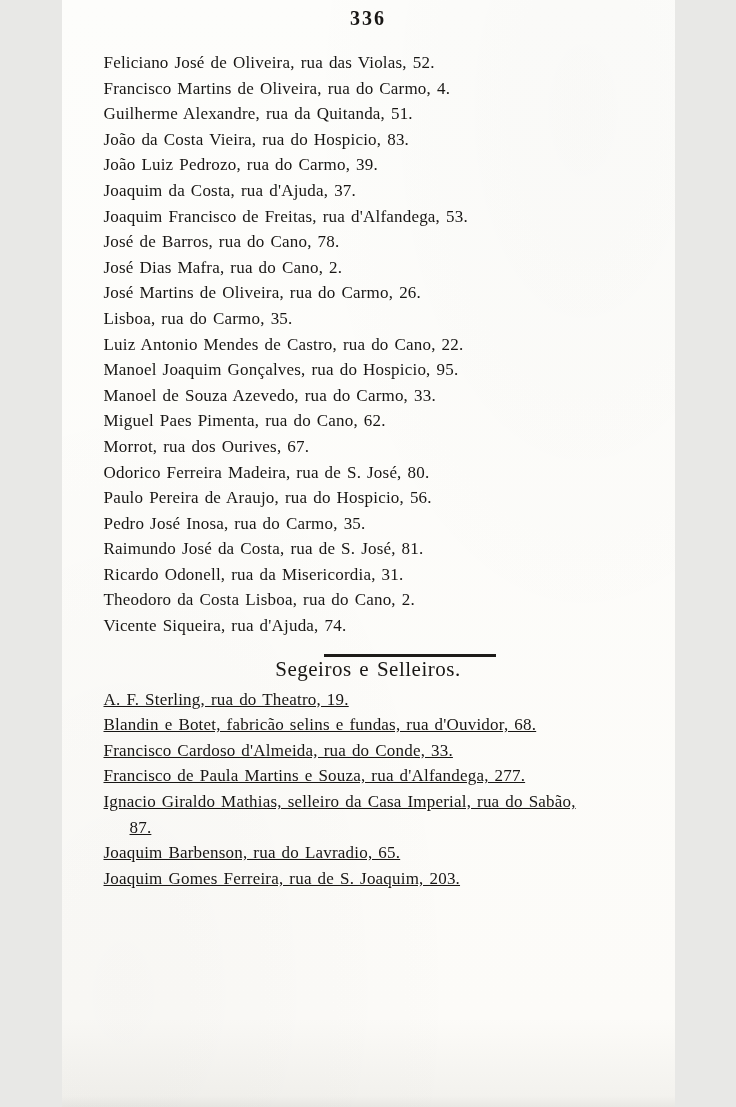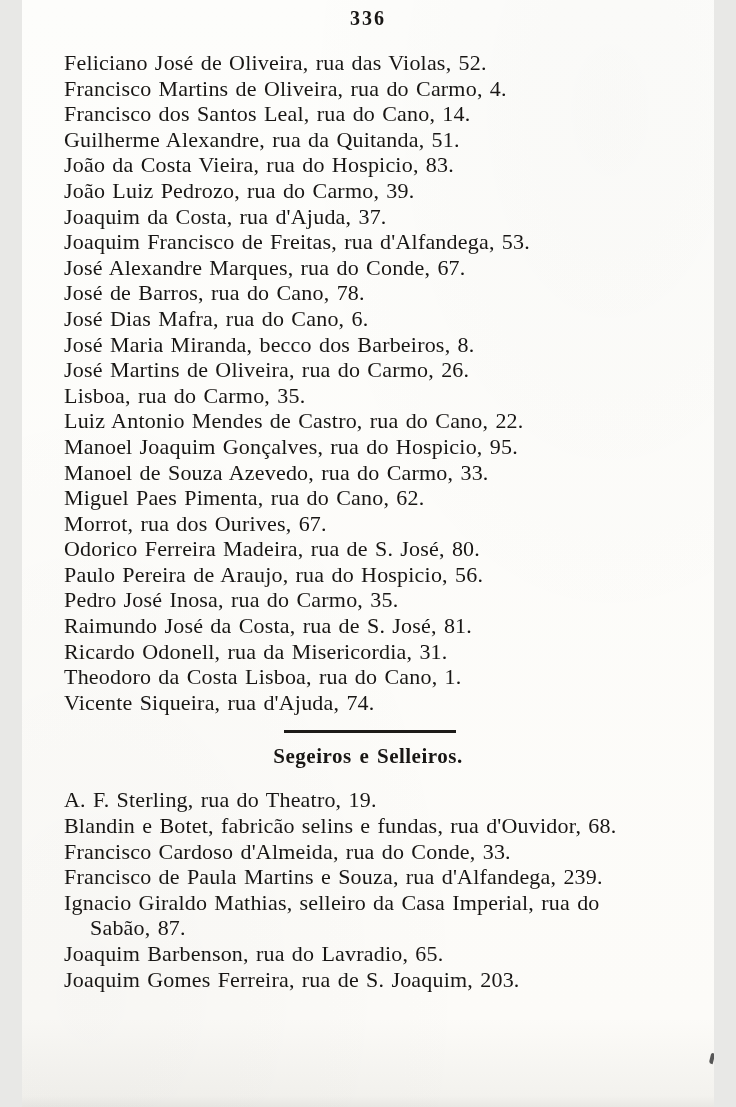--- a/index.html
+++ b/index.html
@@ -5,7 +5,7 @@
   html, body { margin: 0; padding: 0; background: #e8e8e6; }
   .page {
     position: relative;
-    width: 692px;
+    width: 613px;
     height: 1107px;
     margin: 0 auto;
     background:

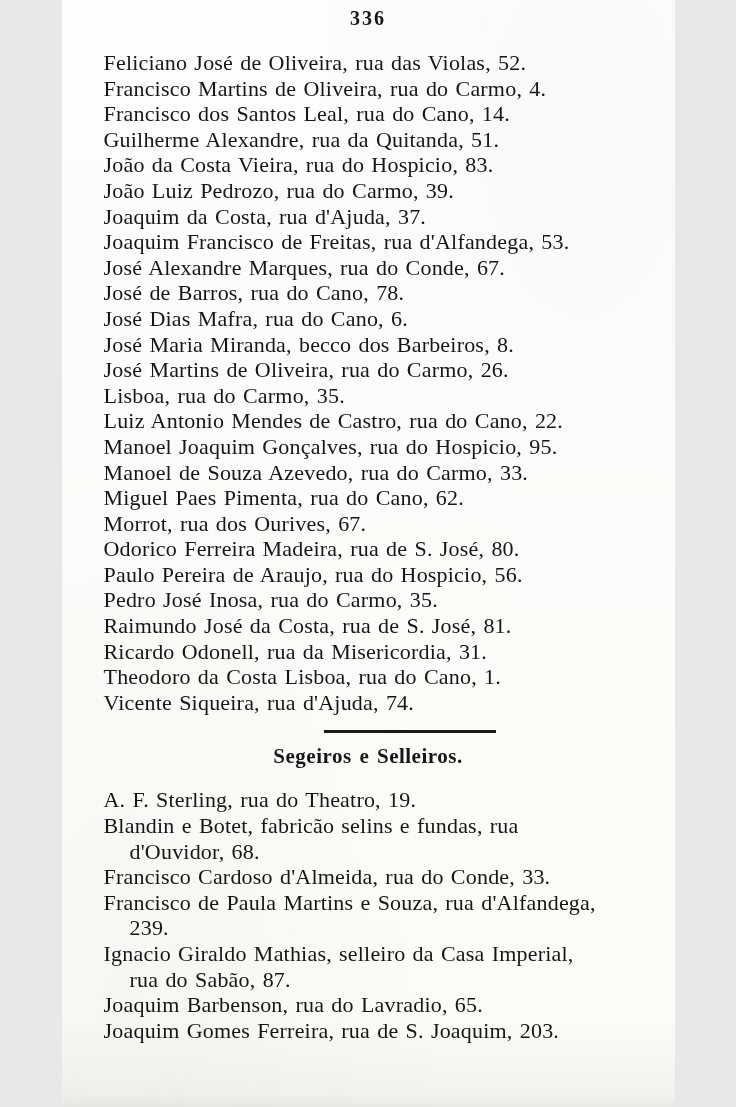--- a/index.html
+++ b/index.html
@@ -29,7 +29,7 @@
     margin-right: 72px;
     padding-left: 26px;
     text-indent: -26px;
-    font-size: 22px;
+    font-size: 17px;
     line-height: 25.6px;
     letter-spacing: 0.2px;
     word-spacing: 1.5px;

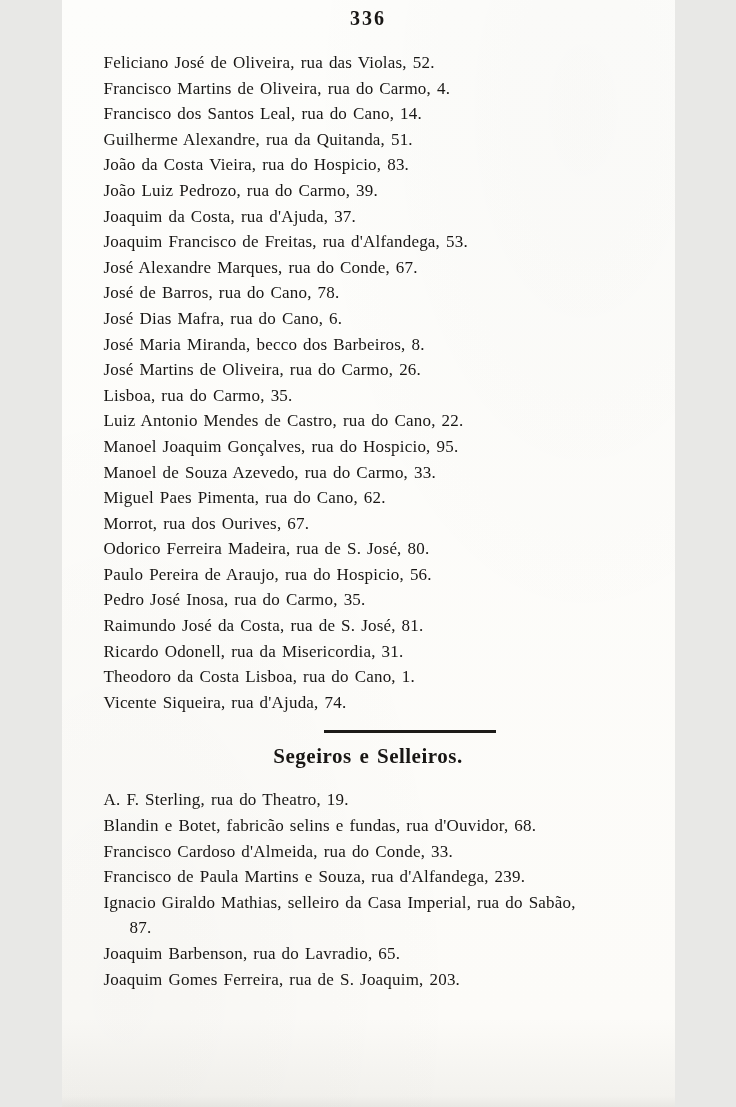--- a/index.html
+++ b/index.html
@@ -69,7 +69,6 @@
   <div class="entry-list">
       <div class="entry">Feliciano José de Oliveira, rua das Violas, 52.</div>
       <div class="entry">Francisco Martins de Oliveira, rua do Carmo, 4.</div>
-      <div class="entry">Francisco dos Santos Leal, rua do Cano, 14.</div>
       <div class="entry">Guilherme Alexandre, rua da Quitanda, 51.</div>
       <div class="entry">João da Costa Vieira, rua do Hospicio, 83.</div>
       <div class="entry">João Luiz Pedrozo, rua do Carmo, 39.</div>

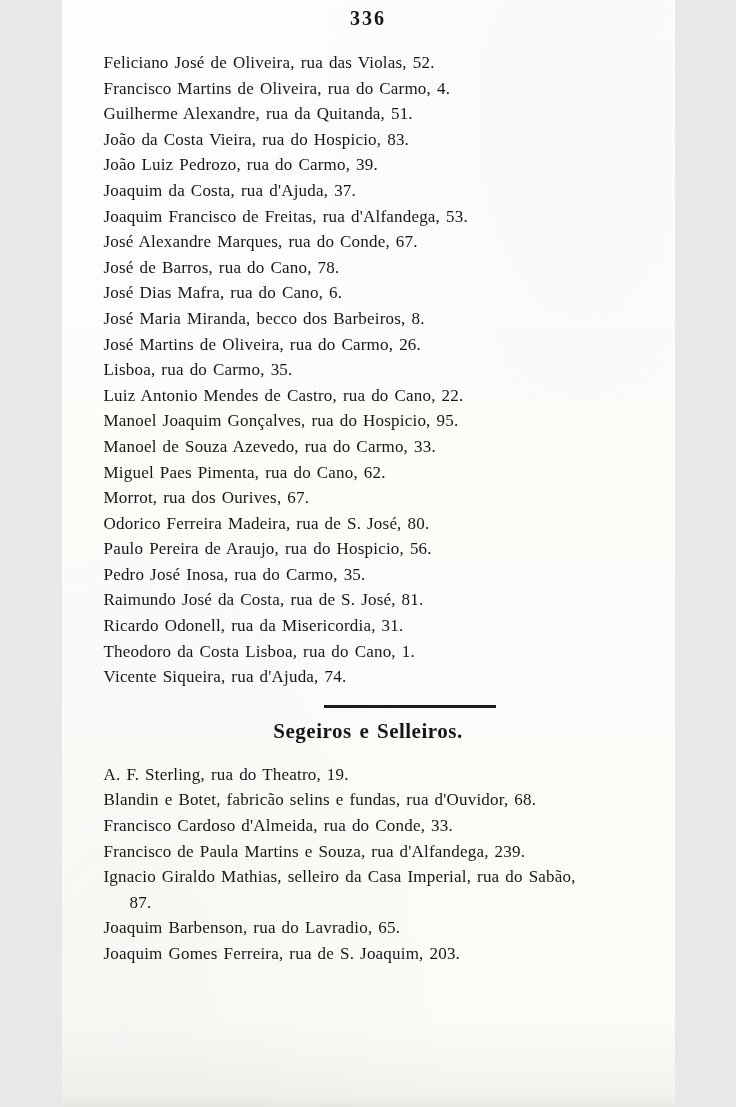--- a/index.html
+++ b/index.html
@@ -74,7 +74,6 @@
       <div class="entry">João Luiz Pedrozo, rua do Carmo, 39.</div>
       <div class="entry">Joaquim da Costa, rua d'Ajuda, 37.</div>
       <div class="entry">Joaquim Francisco de Freitas, rua d'Alfandega, 53.</div>
-      <div class="entry">José Alexandre Marques, rua do Conde, 67.</div>
       <div class="entry">José de Barros, rua do Cano, 78.</div>
       <div class="entry">José Dias Mafra, rua do Cano, 6.</div>
       <div class="entry">José Maria Miranda, becco dos Barbeiros, 8.</div>

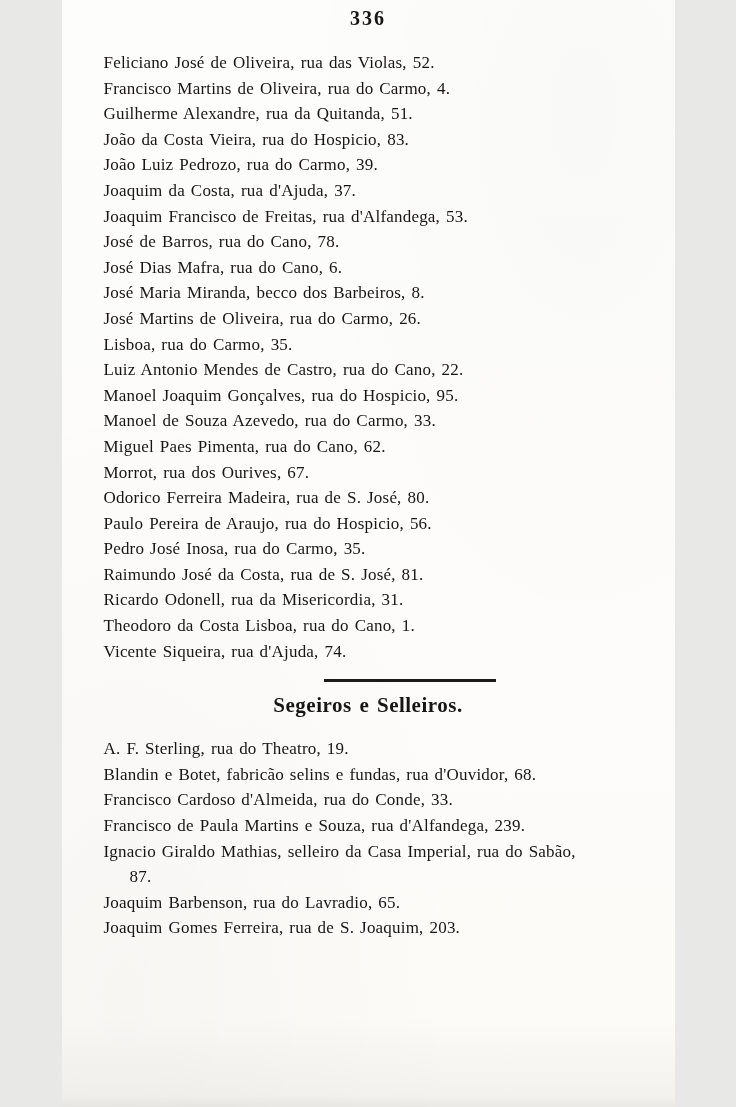--- a/index.html
+++ b/index.html
@@ -75,7 +75,7 @@
       <div class="entry">Joaquim da Costa, rua d'Ajuda, 37.</div>
       <div class="entry">Joaquim Francisco de Freitas, rua d'Alfandega, 53.</div>
       <div class="entry">José de Barros, rua do Cano, 78.</div>
-      <div class="entry">José Dias Mafra, rua do Cano, 6.</div>
+      <div class="entry">José Dias Mafra, rua do Cano, 2.</div>
       <div class="entry">José Maria Miranda, becco dos Barbeiros, 8.</div>
       <div class="entry">José Martins de Oliveira, rua do Carmo, 26.</div>
       <div class="entry">Lisboa, rua do Carmo, 35.</div>

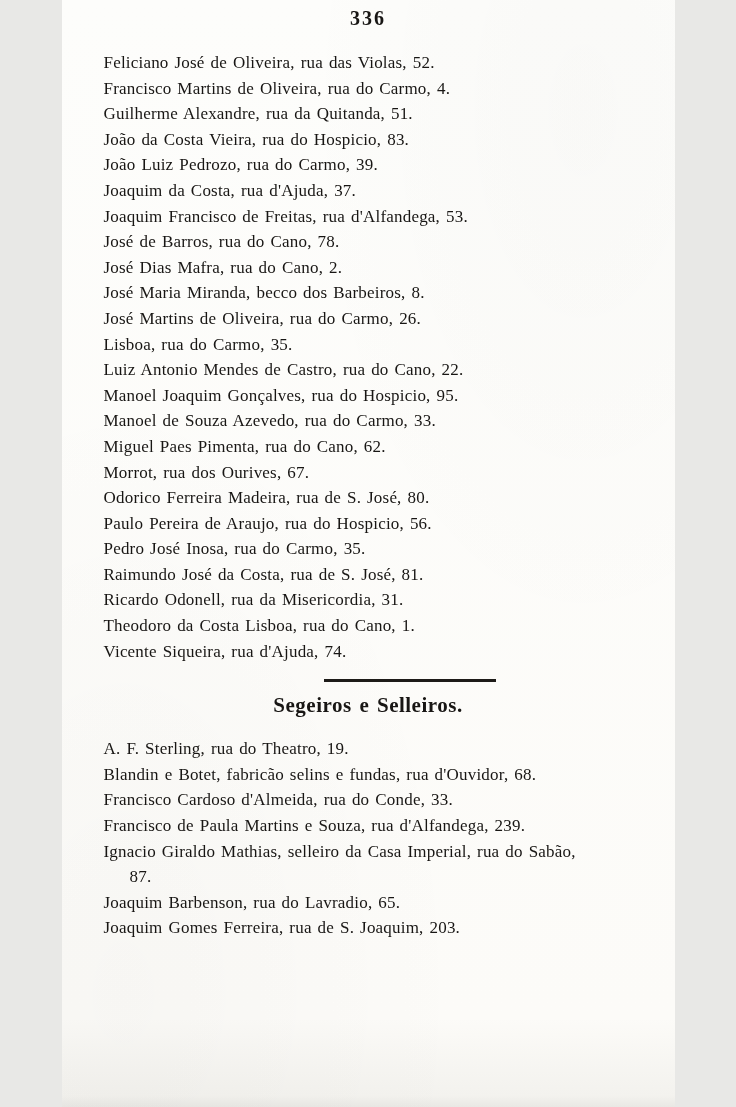--- a/index.html
+++ b/index.html
@@ -76,7 +76,6 @@
       <div class="entry">Joaquim Francisco de Freitas, rua d'Alfandega, 53.</div>
       <div class="entry">José de Barros, rua do Cano, 78.</div>
       <div class="entry">José Dias Mafra, rua do Cano, 2.</div>
-      <div class="entry">José Maria Miranda, becco dos Barbeiros, 8.</div>
       <div class="entry">José Martins de Oliveira, rua do Carmo, 26.</div>
       <div class="entry">Lisboa, rua do Carmo, 35.</div>
       <div class="entry">Luiz Antonio Mendes de Castro, rua do Cano, 22.</div>

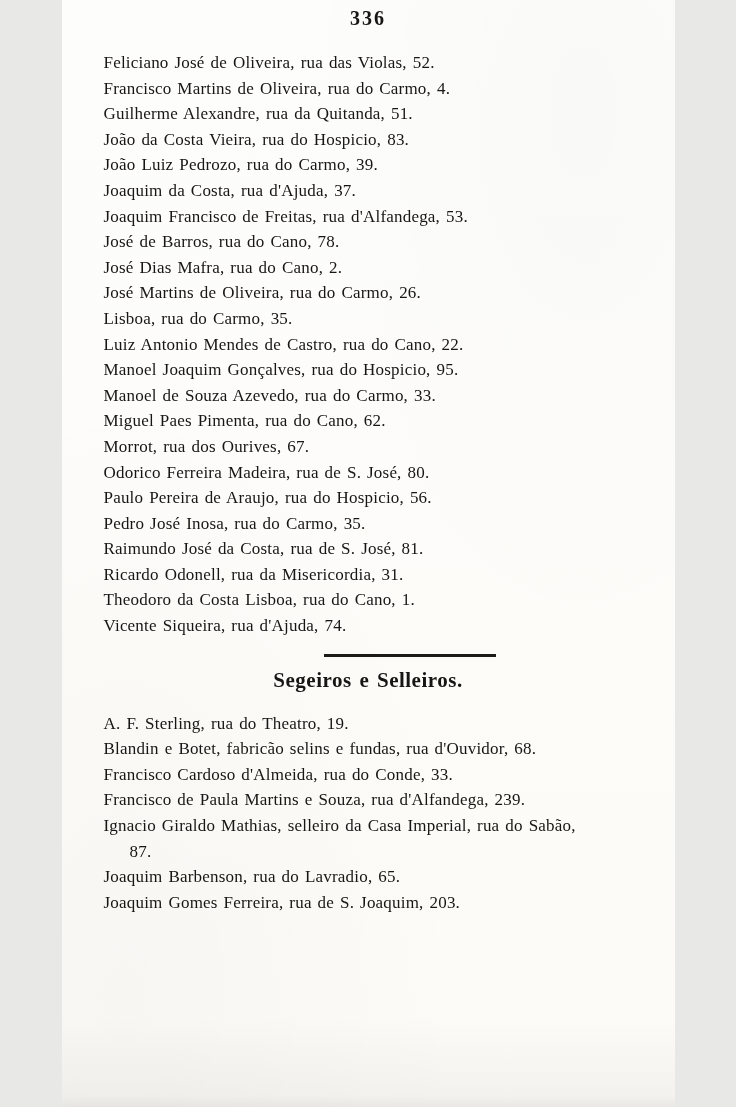--- a/index.html
+++ b/index.html
@@ -88,7 +88,7 @@
       <div class="entry">Pedro José Inosa, rua do Carmo, 35.</div>
       <div class="entry">Raimundo José da Costa, rua de S. José, 81.</div>
       <div class="entry">Ricardo Odonell, rua da Misericordia, 31.</div>
-      <div class="entry">Theodoro da Costa Lisboa, rua do Cano, 1.</div>
+      <div class="entry">Theodoro da Costa Lisboa, rua do Cano, 2.</div>
       <div class="entry">Vicente Siqueira, rua d'Ajuda, 74.</div>
     </div>
 

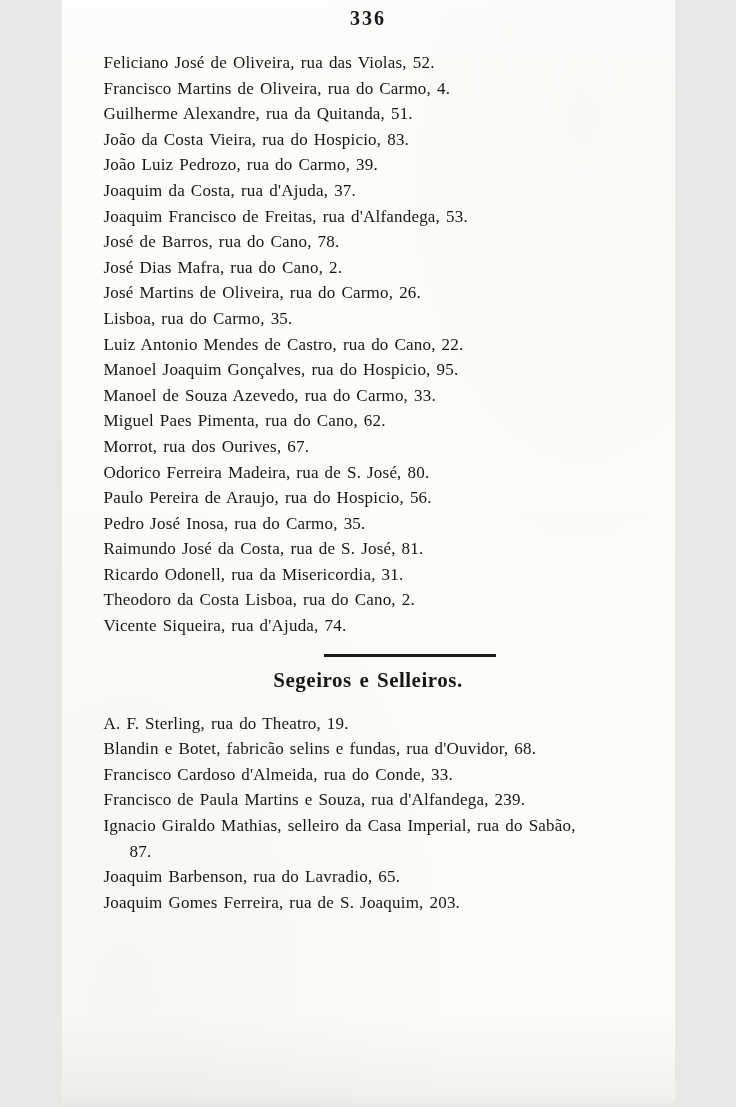--- a/index.html
+++ b/index.html
@@ -42,10 +42,10 @@
     margin: 15px 0 0 262px;
   }
   .section-heading {
-    margin-top: 11px;
+    margin-top: 0;
     text-align: center;
     font-size: 21px;
-    font-weight: bold;
+    font-weight: normal;
     letter-spacing: 0.5px;
     word-spacing: 2px;
   }

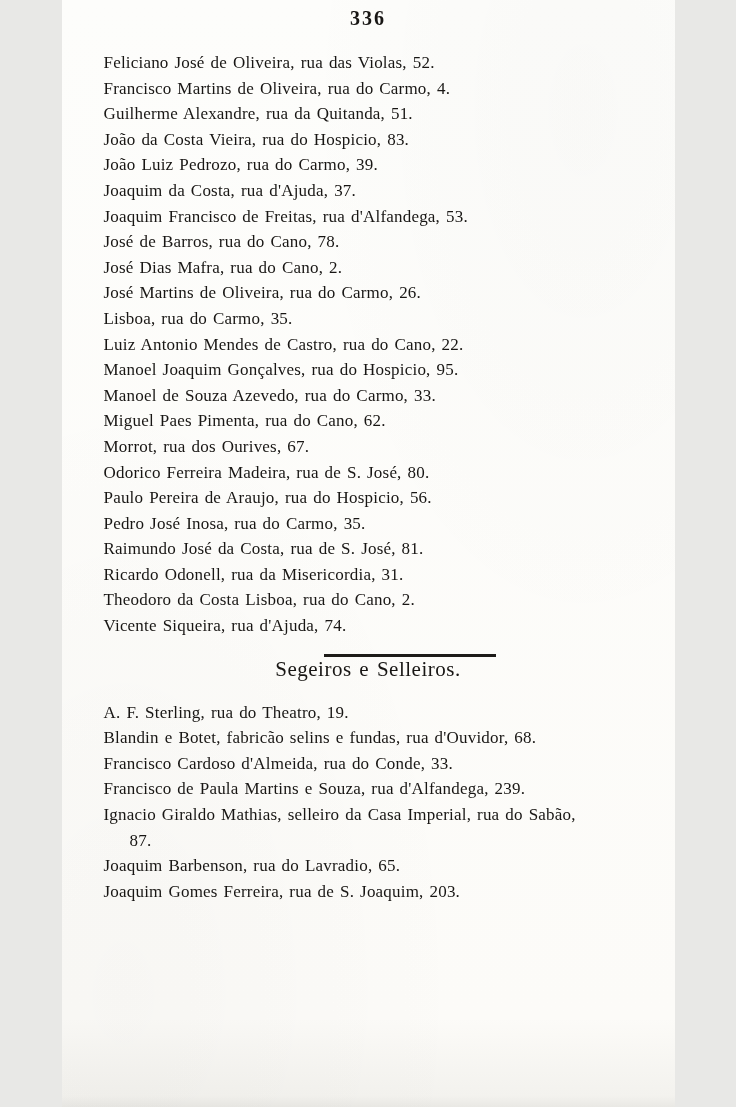--- a/index.html
+++ b/index.html
@@ -49,7 +49,7 @@
     letter-spacing: 0.5px;
     word-spacing: 2px;
   }
-  .section-list { margin-top: 18px; }
+  .section-list { margin-top: 5px; text-decoration: underline; }
   
   .artifact { position: absolute; background: #3a3a3a; border-radius: 1px; }
   .artifact.a1 { left: 717px; top: 262px; width: 2px; height: 8px; opacity: .75; }

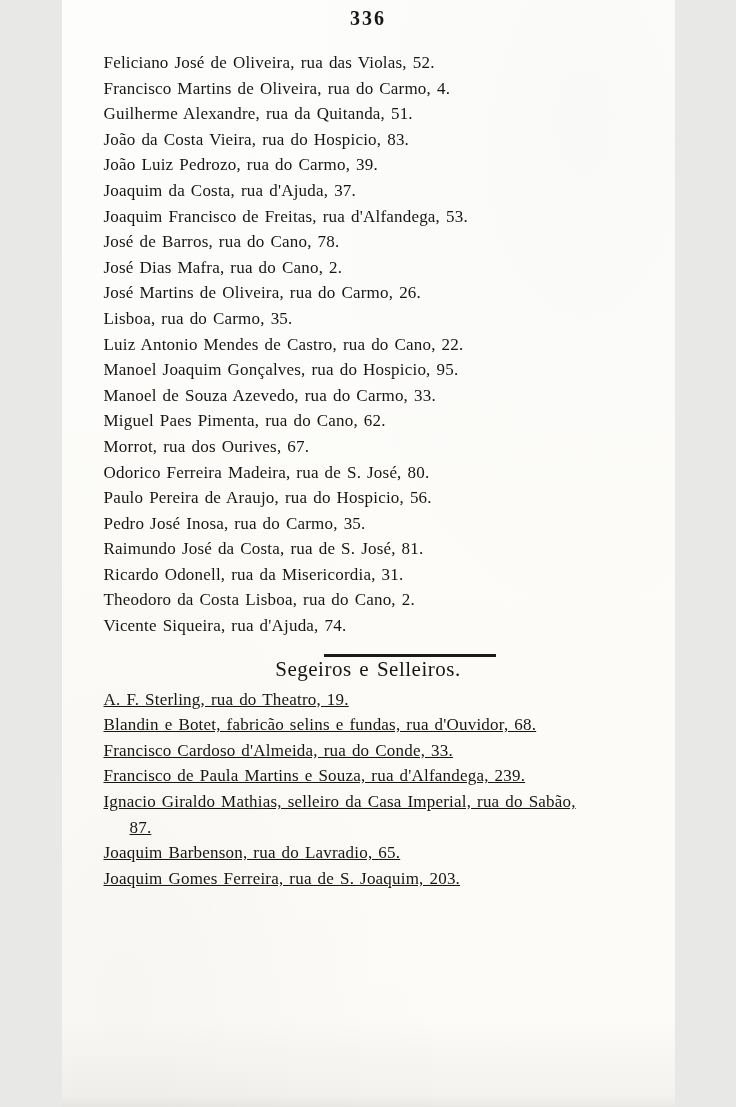--- a/index.html
+++ b/index.html
@@ -100,7 +100,7 @@
       <div class="entry">A. F. Sterling, rua do Theatro, 19.</div>
       <div class="entry">Blandin e Botet, fabricão selins e fundas, rua d'Ouvidor, 68.</div>
       <div class="entry">Francisco Cardoso d'Almeida, rua do Conde, 33.</div>
-      <div class="entry">Francisco de Paula Martins e Souza, rua d'Alfandega, 239.</div>
+      <div class="entry">Francisco de Paula Martins e Souza, rua d'Alfandega, 277.</div>
       <div class="entry">Ignacio Giraldo Mathias, selleiro da Casa Imperial, rua do Sabão, 87.</div>
       <div class="entry">Joaquim Barbenson, rua do Lavradio, 65.</div>
       <div class="entry">Joaquim Gomes Ferreira, rua de S. Joaquim, 203.</div>

